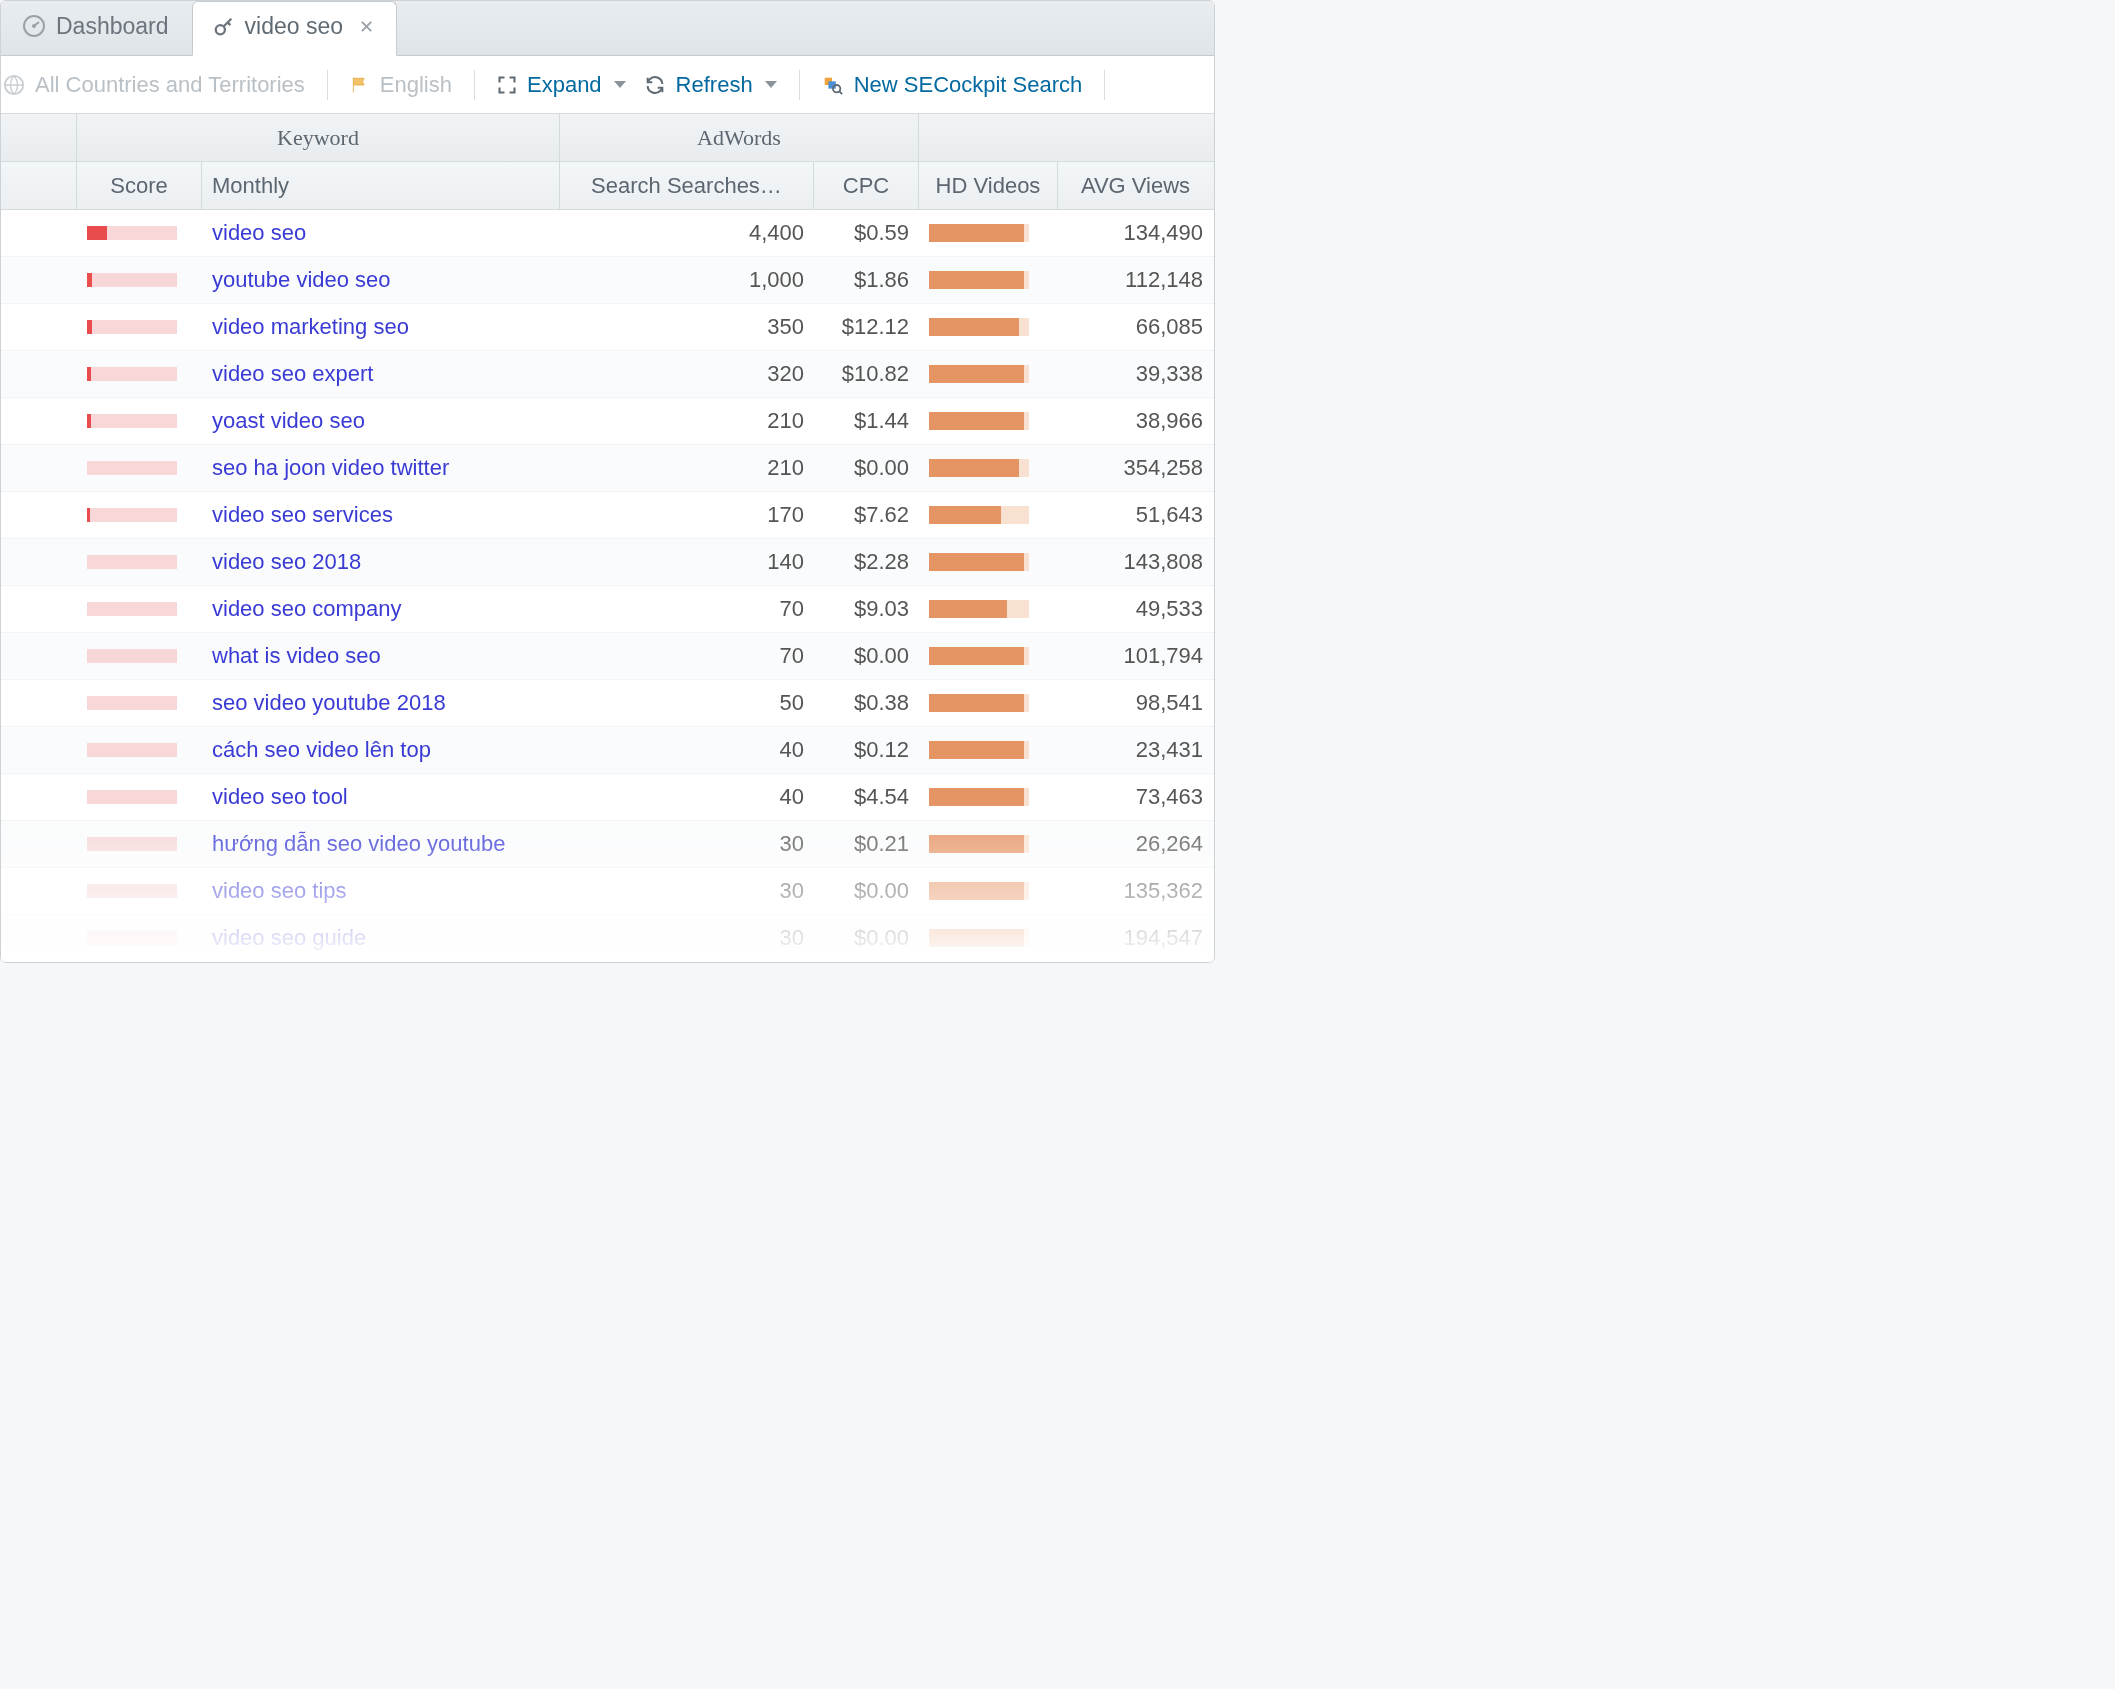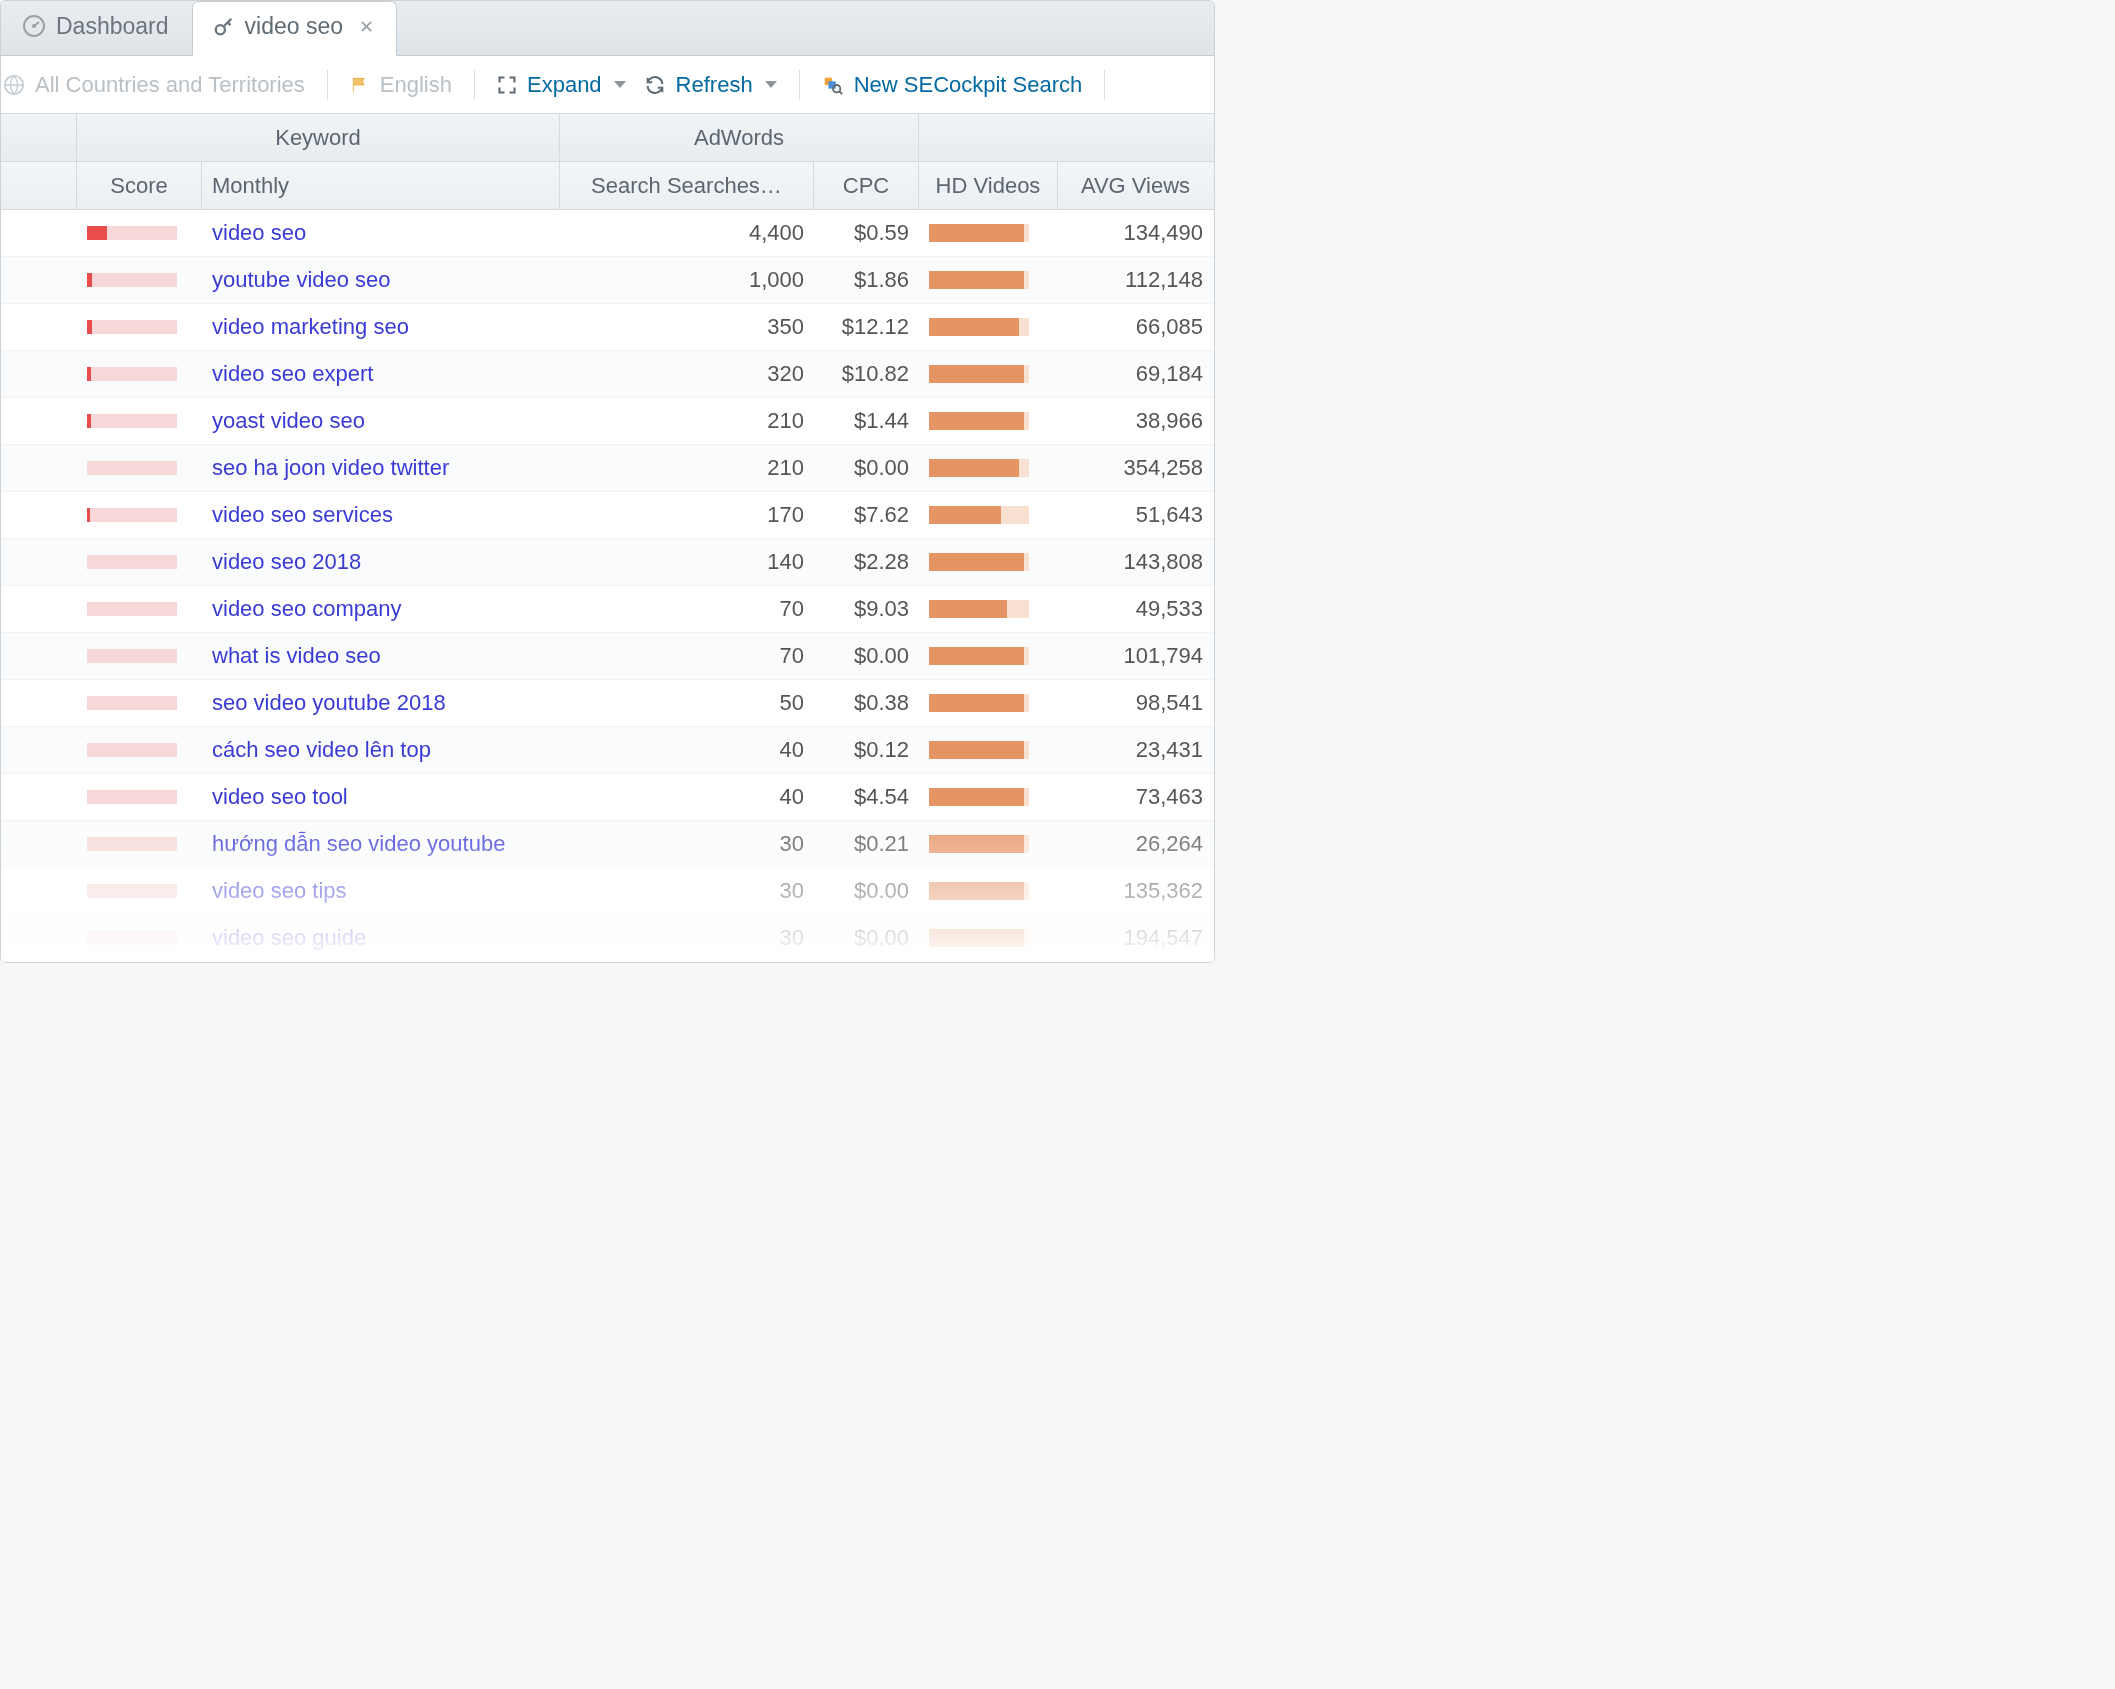--- a/index.html
+++ b/index.html
@@ -99,6 +99,7 @@
     align-items: center;
     justify-content: center;
     border-right: 1px solid #d5dadd;
+    font-family: Liberation Serif, serif;
   }
   .group-header div:last-child { border-right: none; }
   .col-header {

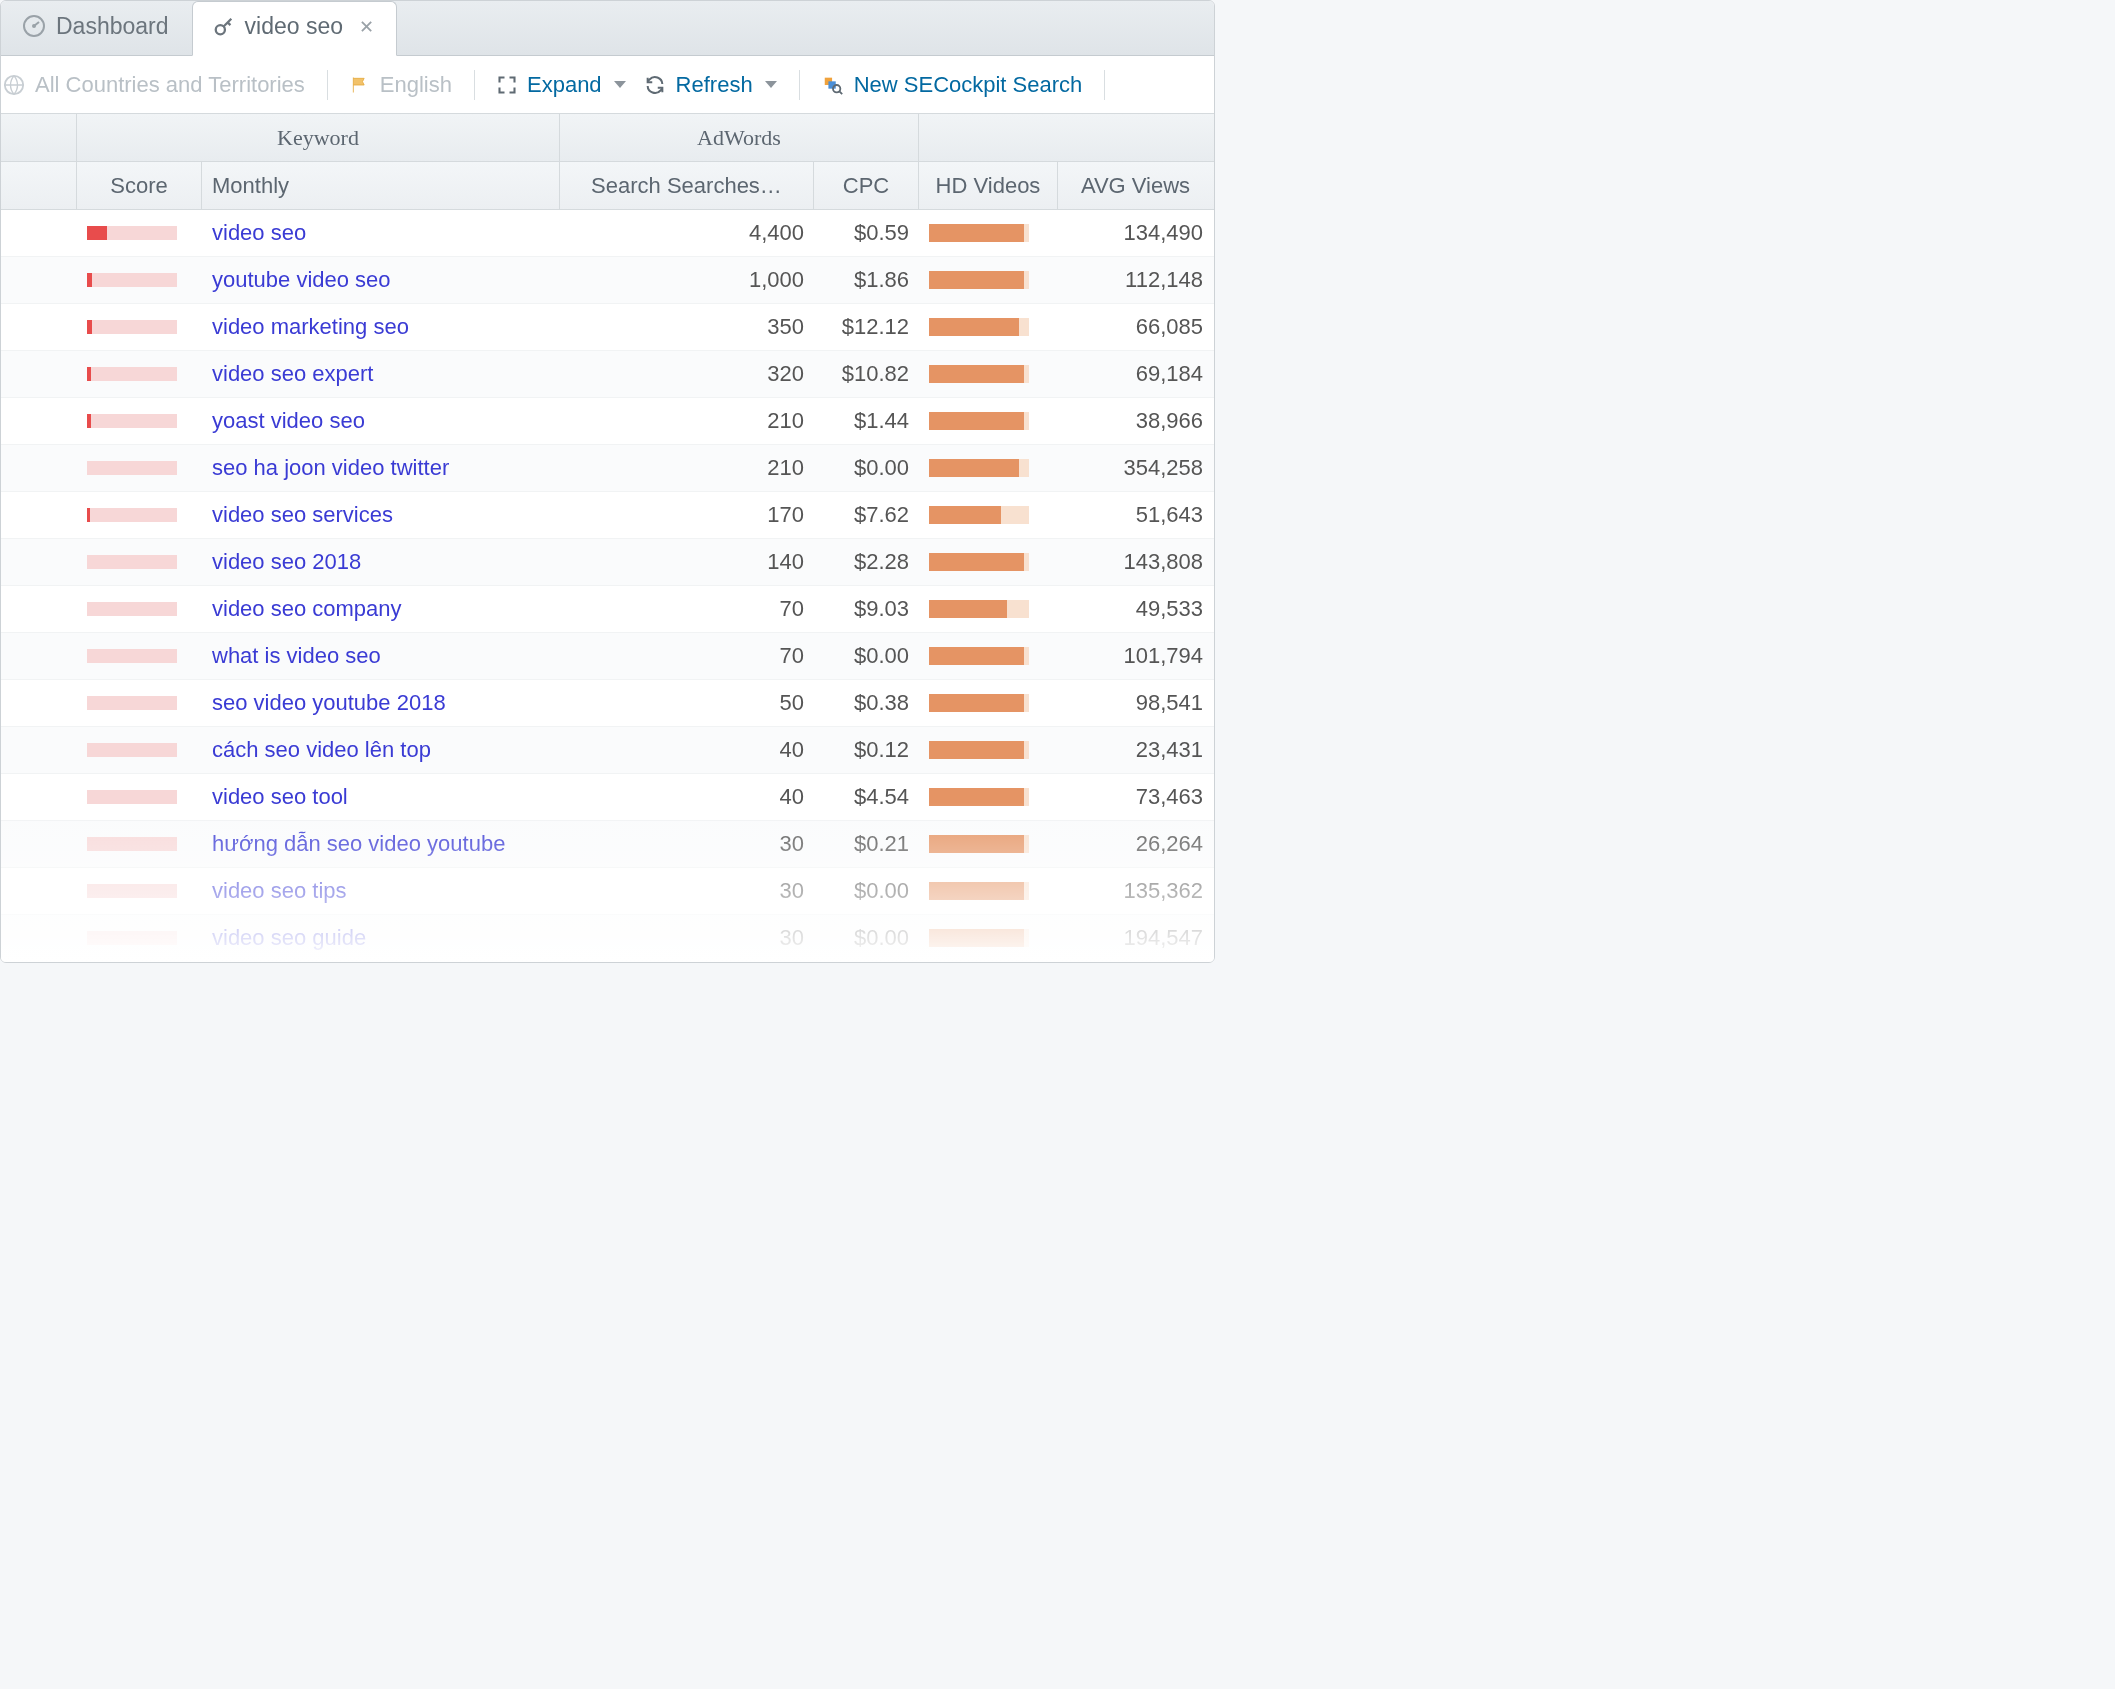--- a/index.html
+++ b/index.html
@@ -334,7 +334,7 @@
             <div class="fill" style="width:95%"></div>
           </div>
     </div>
-    <div class="cell right">69,184</div>
+    <div class="cell right">39,338</div>
       </div>
       <div class="row">
     <div class="cell"></div>

